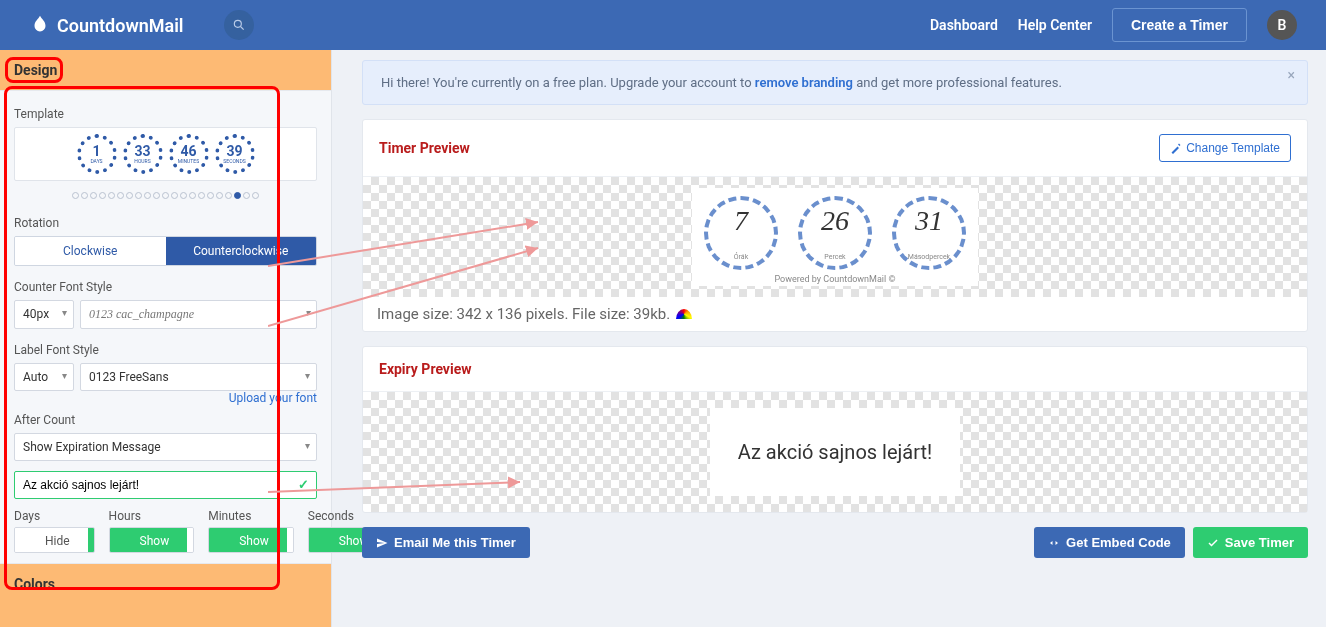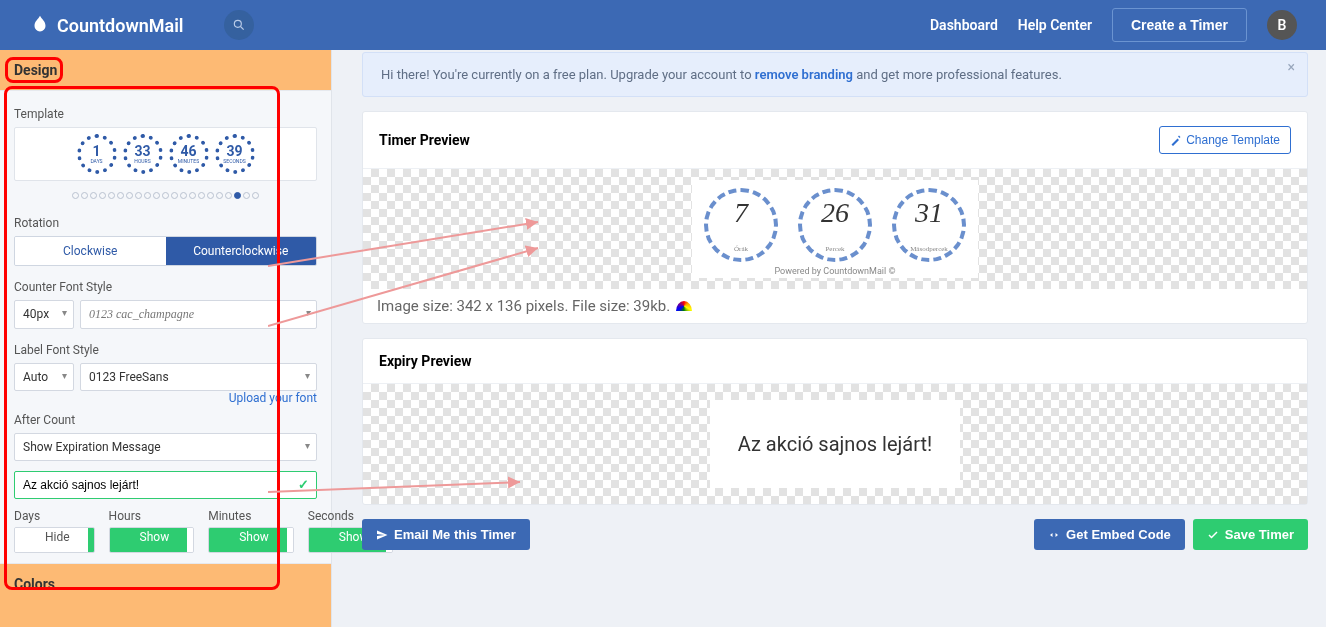--- a/index.html
+++ b/index.html
@@ -46,7 +46,7 @@
   .pill.hide .bar { background: #2ecc71; }
   .pill.show .main { background: #2ecc71; color: #fff; }
   .pill.show .bar { background: #fff; }
-  .main { flex: 1; padding: 2px 18px 8px 30px; overflow: hidden; position: relative; }
+  .main { flex: 1; padding: 10px 18px 8px 30px; overflow: hidden; position: relative; }
   .notice { background: #e6eefc; border: 1px solid #d3e0f7; border-radius: 3px; padding: 14px 18px; font-size: 13px; color: #5f6e85; position: relative; }
   .notice a { color: #2f6fd1; font-weight: 600; cursor: pointer; }
   .notice .close { position: absolute; right: 12px; top: 6px; color: #98a6bc; cursor: pointer; font-size: 14px; }

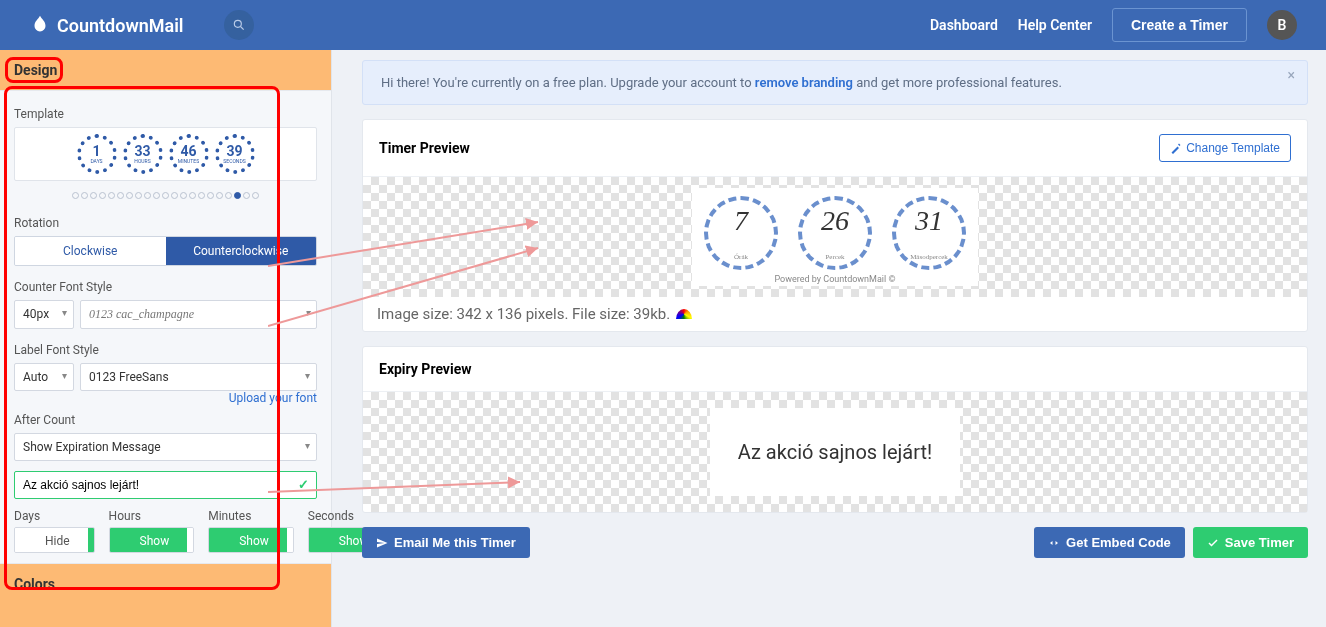--- a/index.html
+++ b/index.html
@@ -52,7 +52,7 @@
   .notice .close { position: absolute; right: 12px; top: 6px; color: #98a6bc; cursor: pointer; font-size: 14px; }
   .panel { background: #fff; border: 1px solid #e4e8ee; border-radius: 3px; margin-top: 14px; }
   .panel-head { display: flex; align-items: center; justify-content: space-between; padding: 14px 16px; border-bottom: 1px solid #edf0f4; }
-  .panel-head h3 { font-size: 14px; font-weight: 700; color: #000000; }
+  .panel-head h3 { font-size: 14px; font-weight: 700; color: #b91c1c; }
   .change-tmpl { border: 1px solid #2f6fd1; color: #2f6fd1; background: #fff; border-radius: 3px; padding: 6px 10px; font-size: 12px; cursor: pointer; display: flex; align-items: center; gap: 4px; }
   .checker {
     background-image:

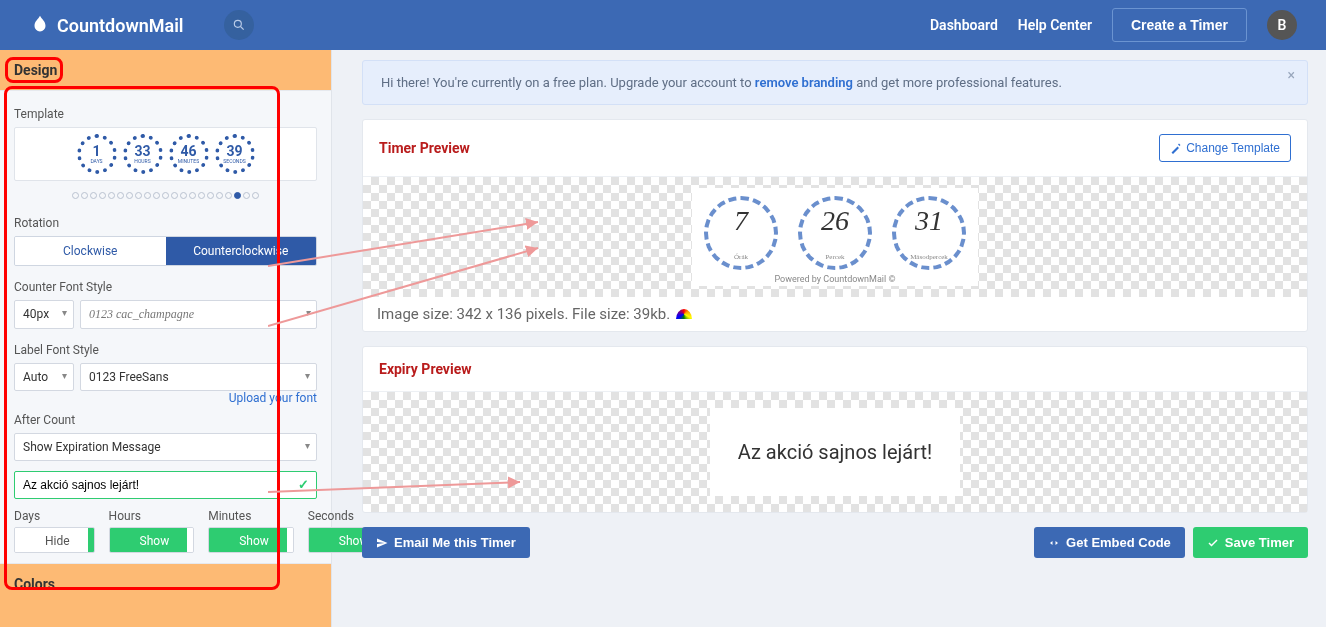--- a/index.html
+++ b/index.html
@@ -68,7 +68,7 @@
   .timer-row { display: flex; gap: 20px; justify-content: center; }
   .big-timer { width: 74px; height: 74px; border-radius: 50%; border: 4px dashed #6a8fcd; display: flex; flex-direction: column; align-items: center; justify-content: center; }
   .big-timer .num { font-size: 28px; font-style: italic; font-family: Georgia, serif; color: #333; }
-  .big-timer .unit { font-size: 7px; color: #888; margin-top: 16px; font-family: Liberation Serif, serif; }
+  .big-timer .unit { font-size: 7px; color: #888; margin-top: 16px; }
   .powered { font-size: 9px; color: #888; margin-top: 4px; }
   .img-info { padding: 8px 14px; font-size: 15px; color: #666; display: flex; align-items: center; gap: 6px; }
   .rainbow { width: 16px; height: 10px; background: conic-gradient(red, orange, yellow, green, blue, purple, red); border-radius: 50% 50% 0 0 / 100% 100% 0 0; }

